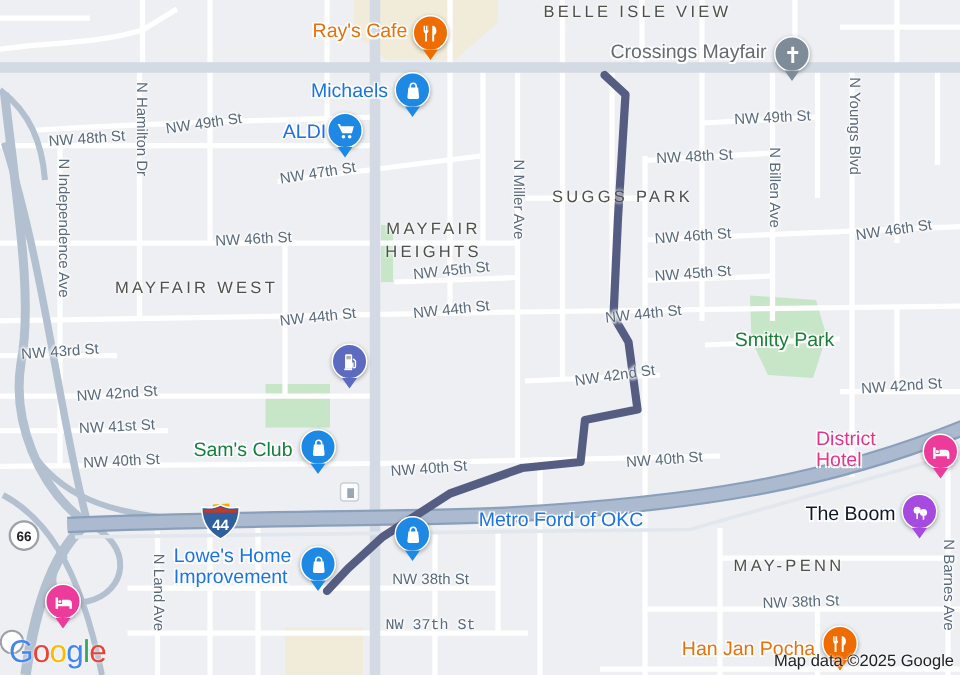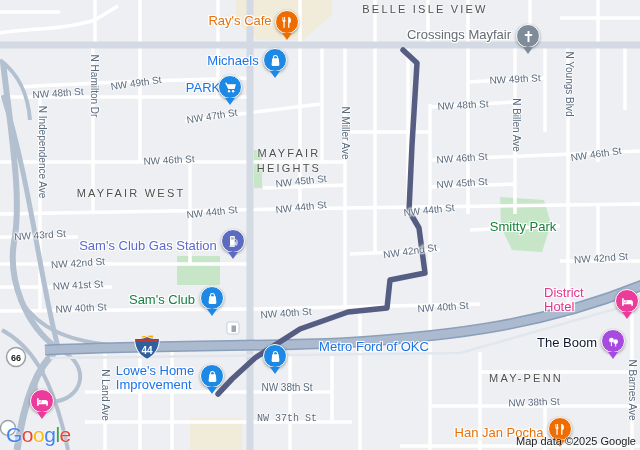--- a/index.html
+++ b/index.html
@@ -206,7 +206,7 @@
         </div>
         <div class="pin-tail" style="border-top-color:#1e88e5"></div>
       </div>
-      <div class="poi-label" style="left: 203px; top: 88px; color: rgb(26, 115, 232);">PARK</div>
+      <div class="poi-label" style="left: 203px; top: 88px; color: rgb(26, 115, 232);">ALDI</div>
       <div class="pin" style="left: 230px; top: 88px;">
         <div class="pin-circle" style="background:#1e88e5">
           <svg viewBox="0 0 12 12" fill="#ffffff">

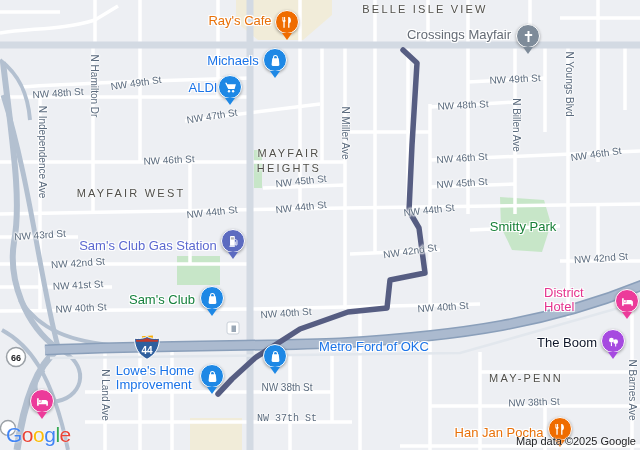--- a/index.html
+++ b/index.html
@@ -140,6 +140,7 @@
       <div class="hood-label" style="left: 425px; top: 9px;">BELLE ISLE VIEW</div>
       <div class="hood-label" style="left: 289px; top: 141px; margin-top: 20px;">MAYFAIR
 HEIGHTS</div>
+      <div class="hood-label" style="left: 415px; top: 132px;">SUGGS PARK</div>
       <div class="hood-label" style="left: 131px; top: 193px;">MAYFAIR WEST</div>
       <div class="hood-label" style="left: 526px; top: 378px;">MAY-PENN</div>
     </div>

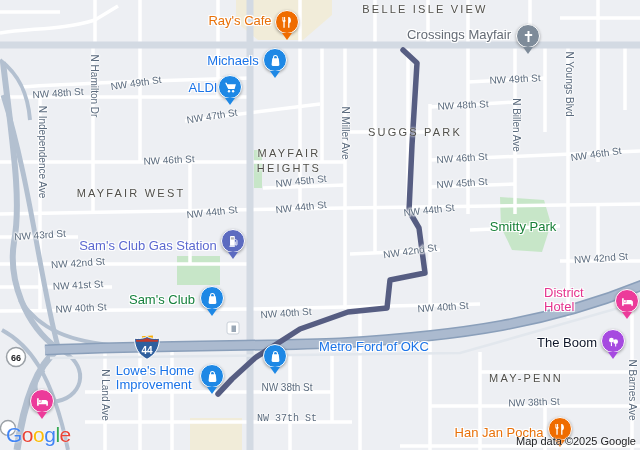--- a/index.html
+++ b/index.html
@@ -218,7 +218,6 @@
         </div>
         <div class="pin-tail" style="border-top-color:#1e88e5"></div>
       </div>
-      <div class="poi-label" style="left: 148px; top: 246px; color: rgb(91, 104, 208);">Sam's Club Gas Station</div>
       <div class="pin" style="left: 233px; top: 242px;">
         <div class="pin-circle" style="background:#5c6bc0">
           <svg viewBox="0 0 12 12" fill="#ffffff">

